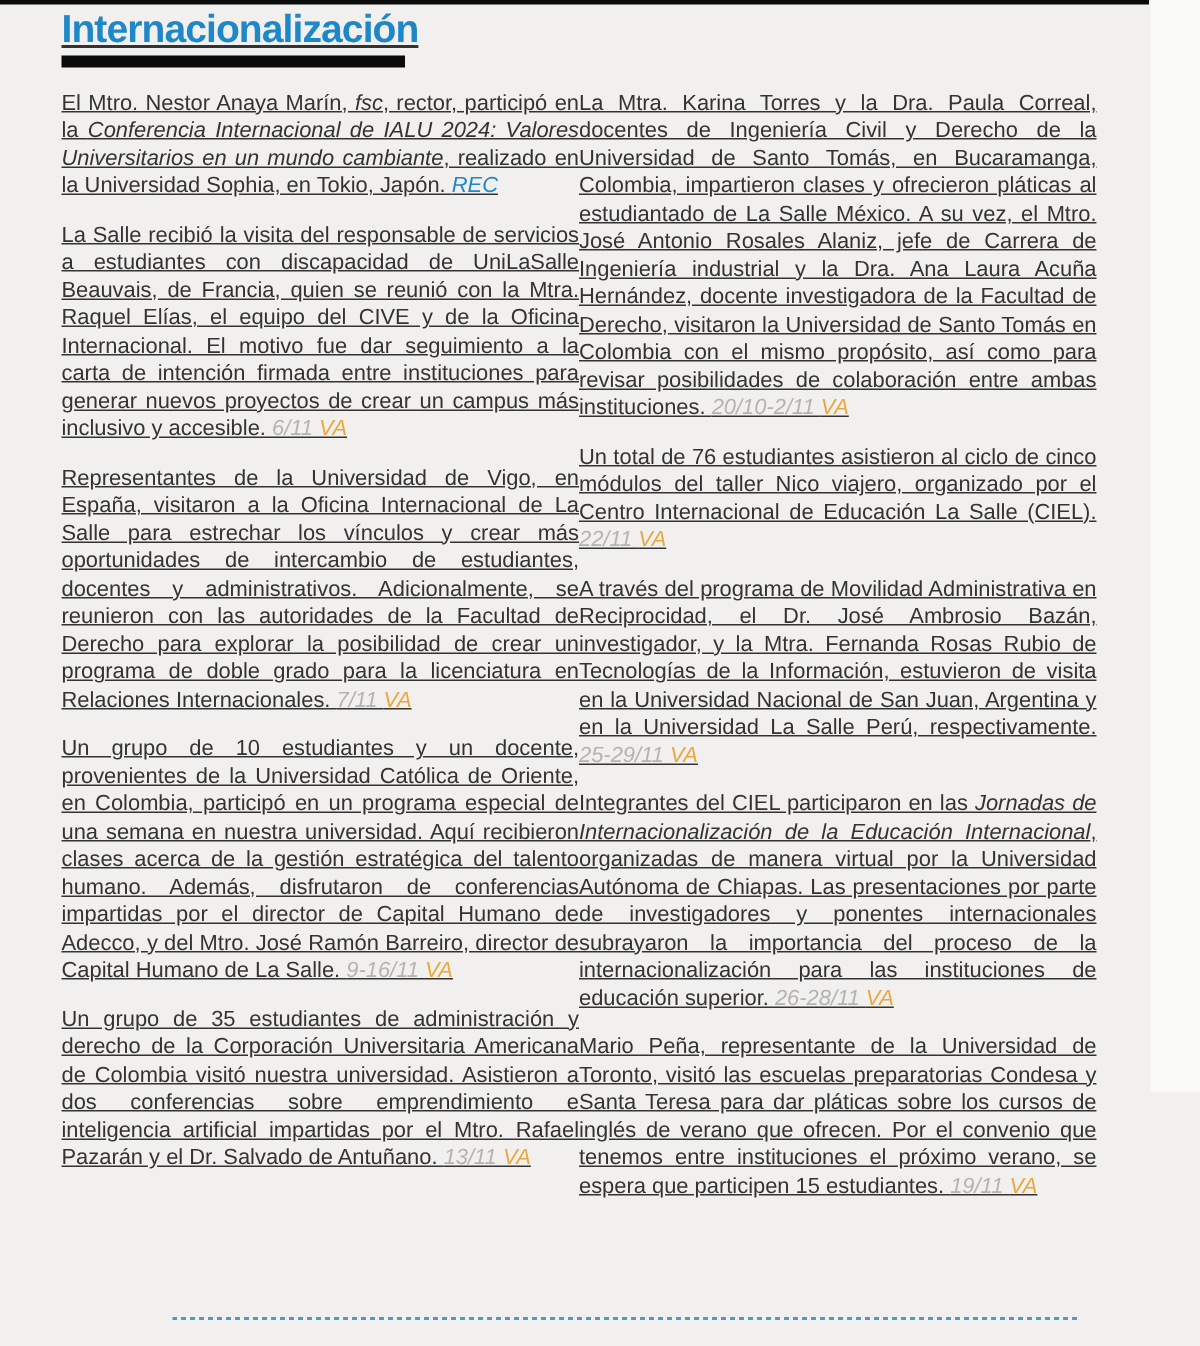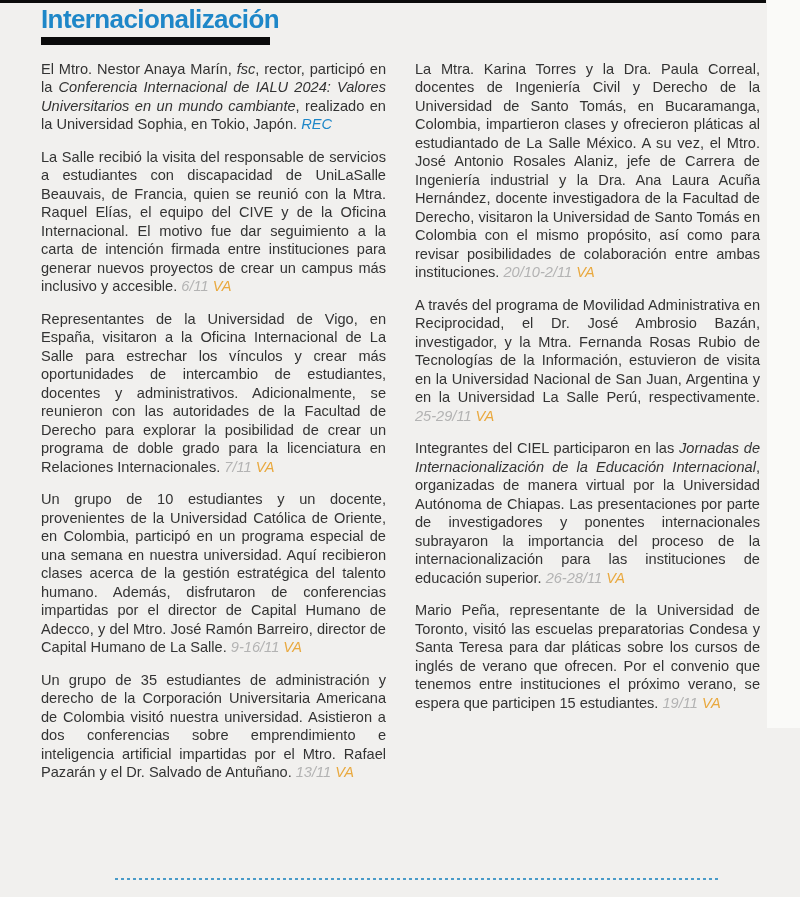--- a/index.html
+++ b/index.html
@@ -21,7 +21,7 @@
     overflow:hidden;
     position:relative;
   }
-  .page{position:relative;width:800px;height:728px;}
+  .page{position:relative;width:800px;height:728px;text-decoration:underline;}
   .page-edge{
     position:absolute;top:0;right:0;width:33px;height:100%;
     background:var(--page-edge);

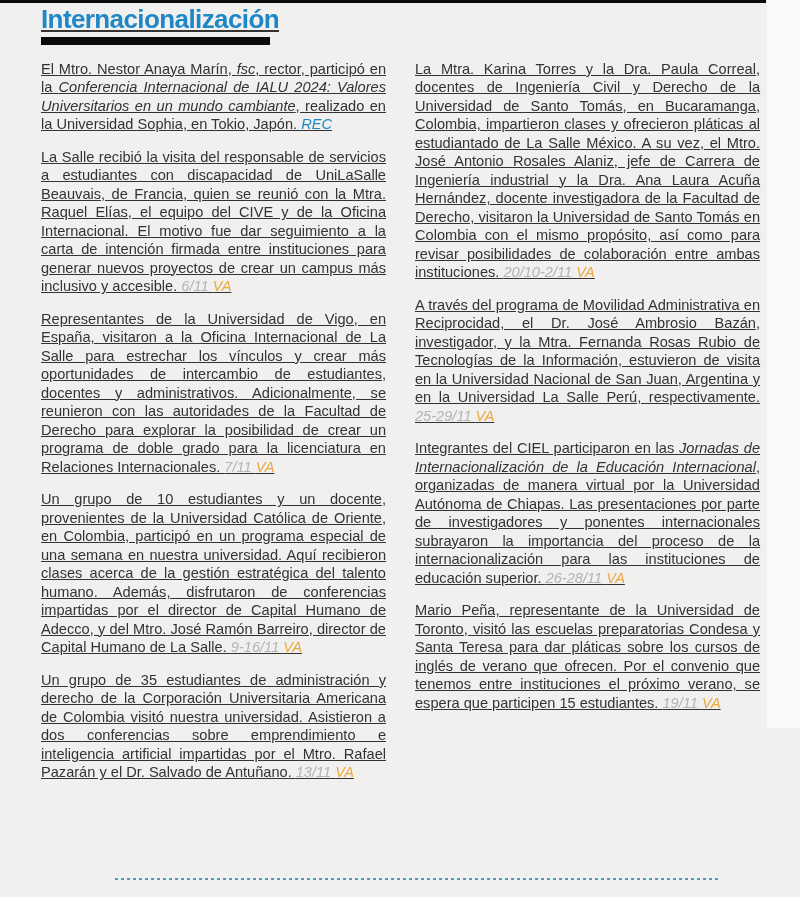--- a/index.html
+++ b/index.html
@@ -44,7 +44,6 @@
   }
   .columns{
     display:flex;
-    gap:29px;
     padding:15px 0 0 41px;
     width:762px;
   }

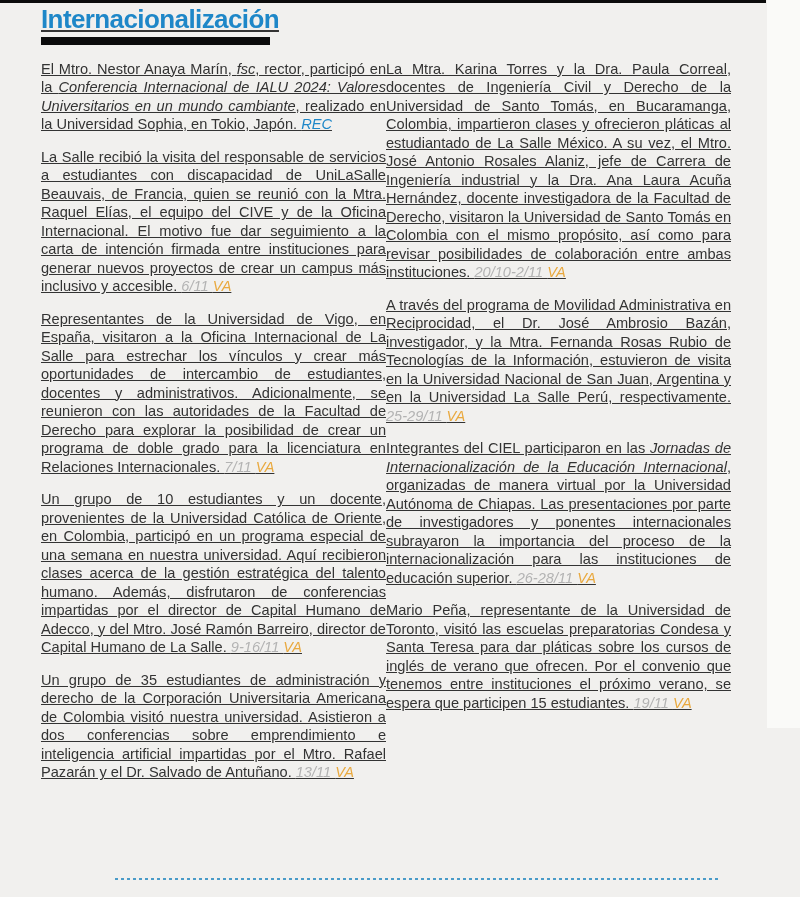--- a/index.html
+++ b/index.html
@@ -89,6 +89,7 @@
       </section>
     <section class="col">
         <p class="para"><span class="seg-normal">La Mtra. Karina Torres y la Dra. Paula Correal, docentes de Ingeniería Civil y Derecho de la Universidad de Santo Tomás, en Bucaramanga, Colombia, impartieron clases y ofrecieron pláticas al estudiantado de La Salle México. A su vez, el Mtro. José Antonio Rosales Alaniz, jefe de Carrera de Ingeniería industrial y la Dra. Ana Laura Acuña Hernández, docente investigadora de la Facultad de Derecho, visitaron la Universidad de Santo Tomás en Colombia con el mismo propósito, así como para revisar posibilidades de colaboración entre ambas instituciones. </span><span class="seg-date">20/10-2/11 </span><span class="seg-initials">VA</span></p>
+        <p class="para"><span class="seg-normal">Un total de 76 estudiantes asistieron al ciclo de cinco módulos del taller Nico viajero, organizado por el Centro Internacional de Educación La Salle (CIEL). </span><span class="seg-date">22/11 </span><span class="seg-initials">VA</span></p>
         <p class="para"><span class="seg-normal">A través del programa de Movilidad Administrativa en Reciprocidad, el Dr. José Ambrosio Bazán, investigador, y la Mtra. Fernanda Rosas Rubio de Tecnologías de la Información, estuvieron de visita en la Universidad Nacional de San Juan, Argentina y en la Universidad La Salle Perú, respectivamente. </span><span class="seg-date">25-29/11 </span><span class="seg-initials">VA</span></p>
         <p class="para"><span class="seg-normal">Integrantes del CIEL participaron en las </span><span class="seg-italic">Jornadas de Internacionalización de la Educación Internacional</span><span class="seg-normal">, organizadas de manera virtual por la Universidad Autónoma de Chiapas. Las presentaciones por parte de investigadores y ponentes internacionales subrayaron la importancia del proceso de la internacionalización para las instituciones de educación superior. </span><span class="seg-date">26-28/11 </span><span class="seg-initials">VA</span></p>
         <p class="para"><span class="seg-normal">Mario Peña, representante de la Universidad de Toronto, visitó las escuelas preparatorias Condesa y Santa Teresa para dar pláticas sobre los cursos de inglés de verano que ofrecen. Por el convenio que tenemos entre instituciones el próximo verano, se espera que participen 15 estudiantes. </span><span class="seg-date">19/11 </span><span class="seg-initials">VA</span></p>

